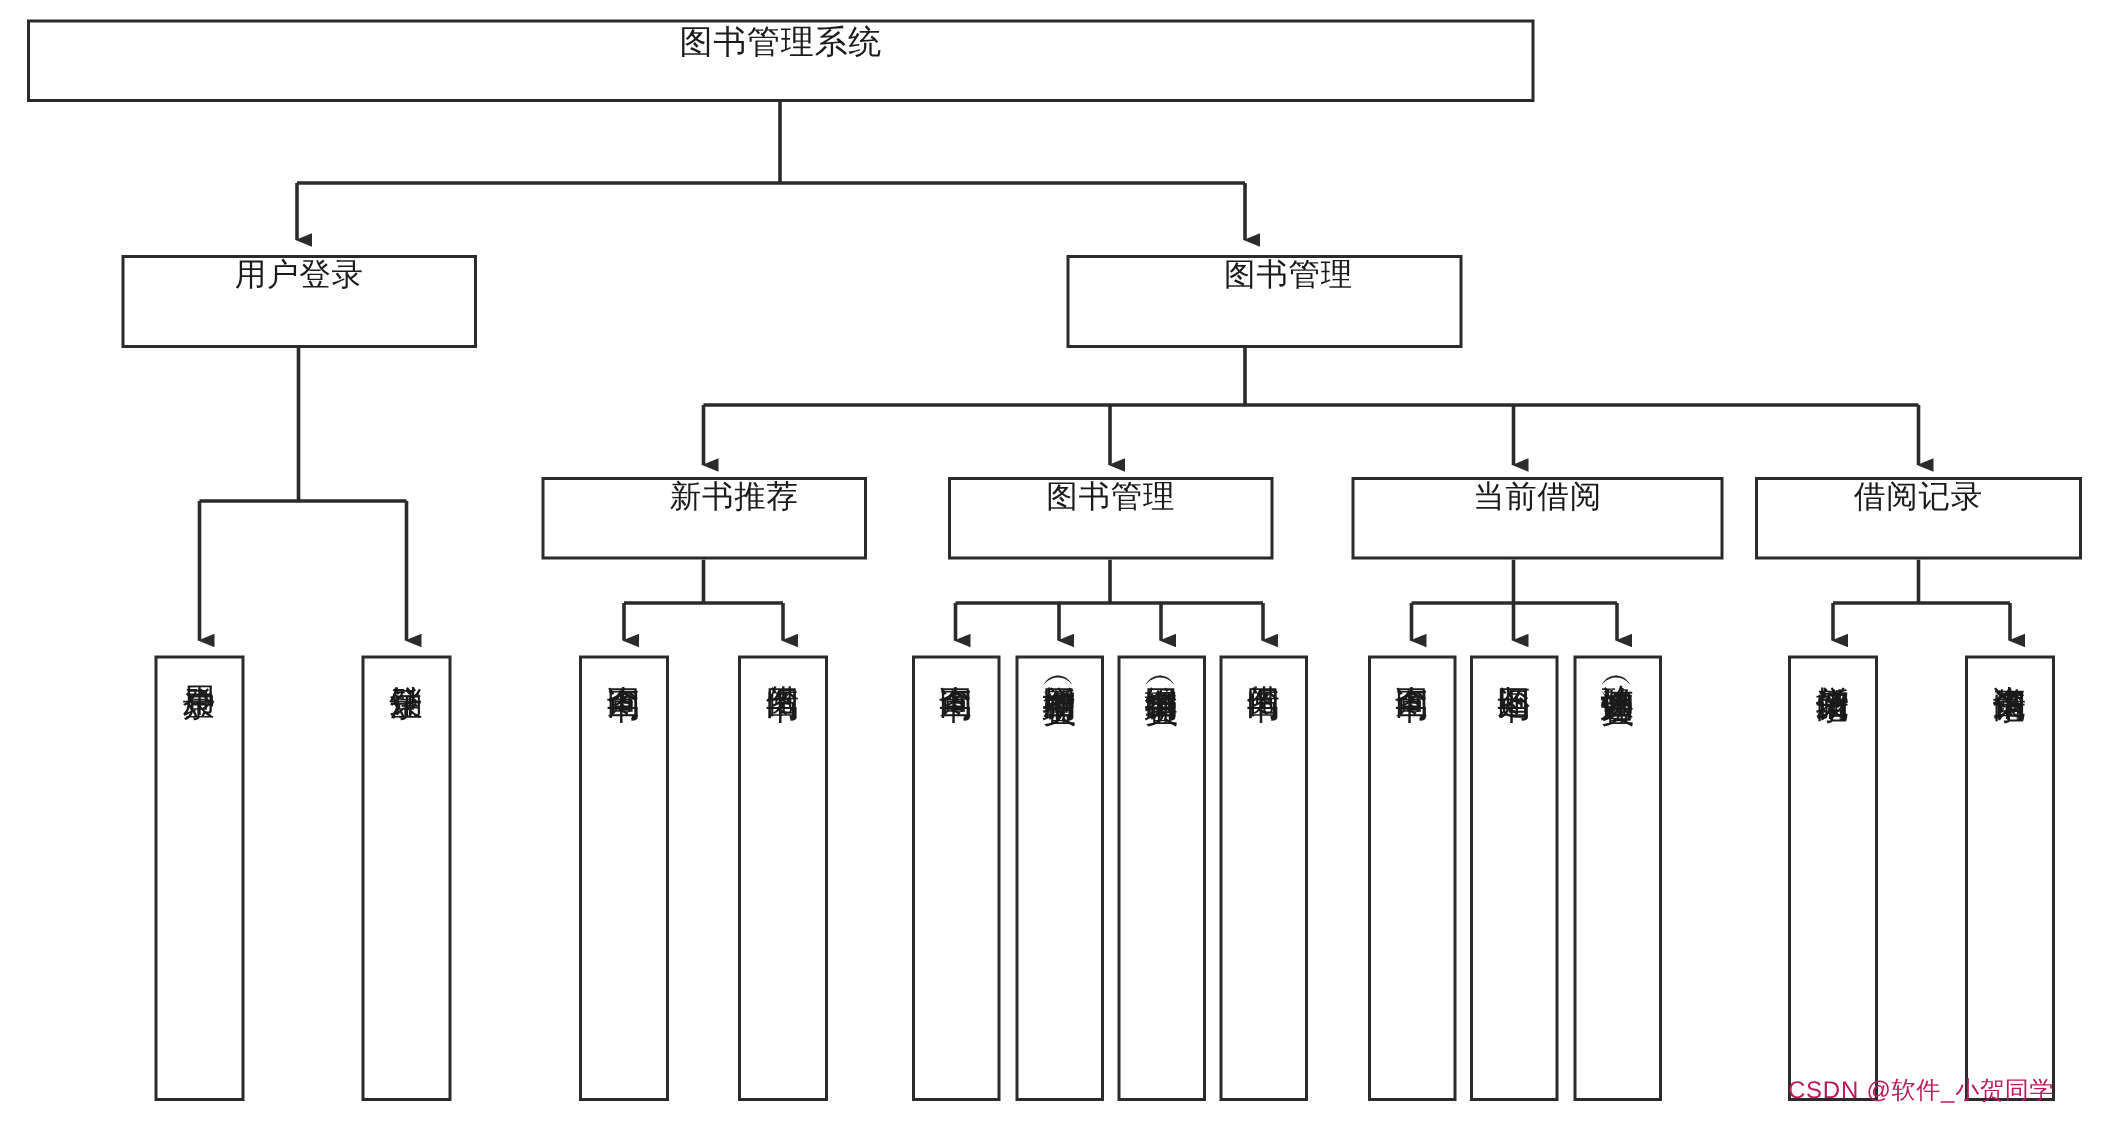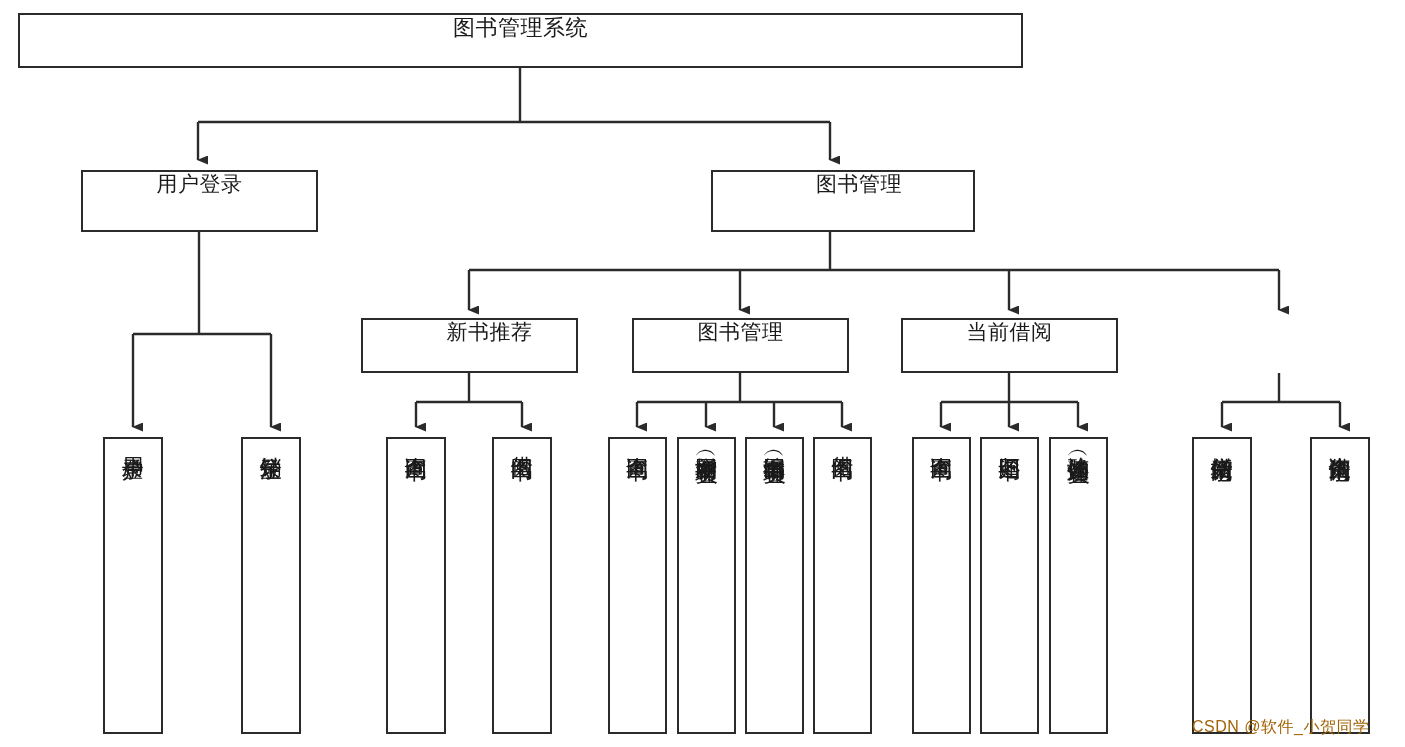--- a/index.html
+++ b/index.html
@@ -145,7 +145,7 @@
   <div class="node horizontal" style="left:632px; top:318px; width:217px; height:55px;">
     <span class="node-label">图书管理</span>
   </div>
-  <div class="node horizontal" style="left:901px; top:318px; width:217px; height:55px;">
+  <div class="node horizontal" style="left:901px; top:318px; width:248px; height:55px;">
     <span class="node-label">当前借阅</span>
   </div>
 

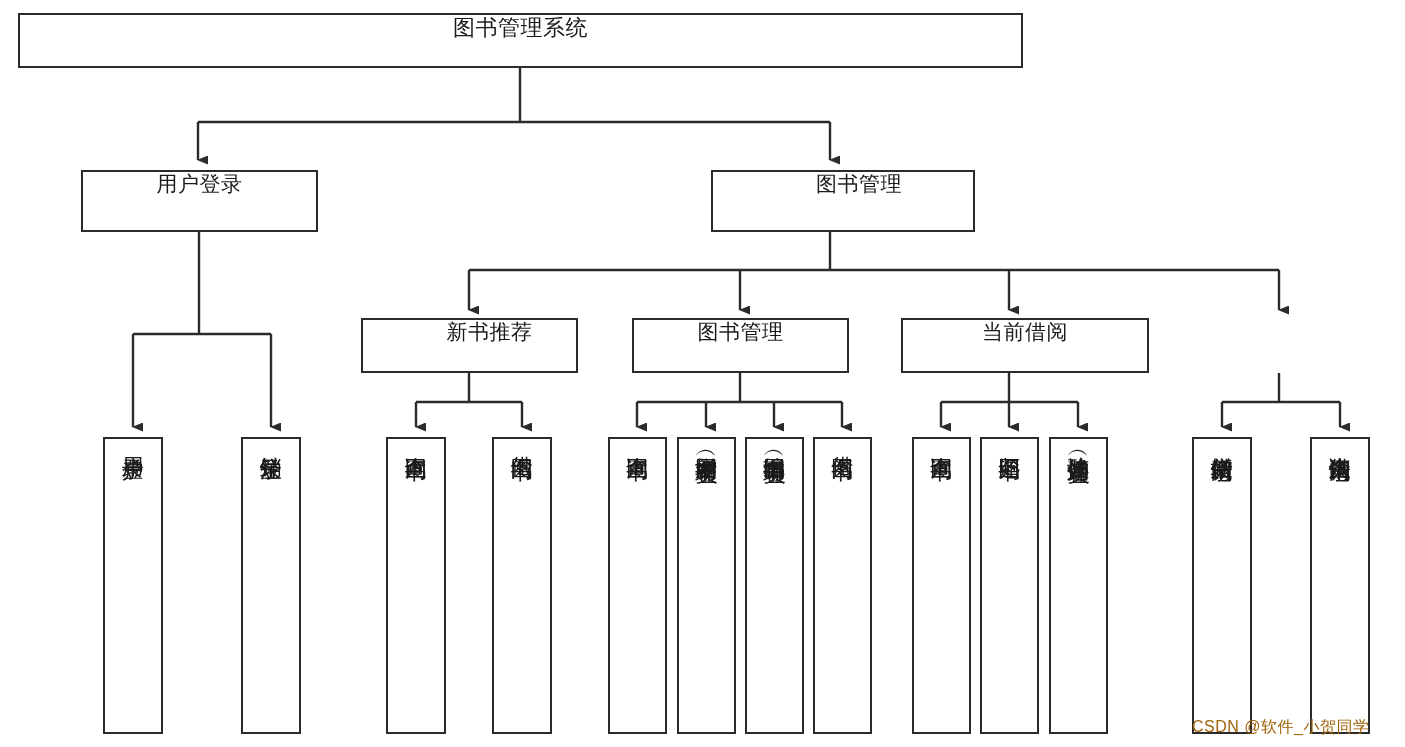--- a/index.html
+++ b/index.html
@@ -148,6 +148,9 @@
   <div class="node horizontal" style="left:901px; top:318px; width:248px; height:55px;">
     <span class="node-label">当前借阅</span>
   </div>
+  <div class="node horizontal" style="left:1170px; top:318px; width:218px; height:55px;">
+    <span class="node-label">借阅记录</span>
+  </div>
 
   <div class="node vertical" style="left:103px; top:437px; width:60px; height:297px;">
     <span class="node-label">用户登录</span>

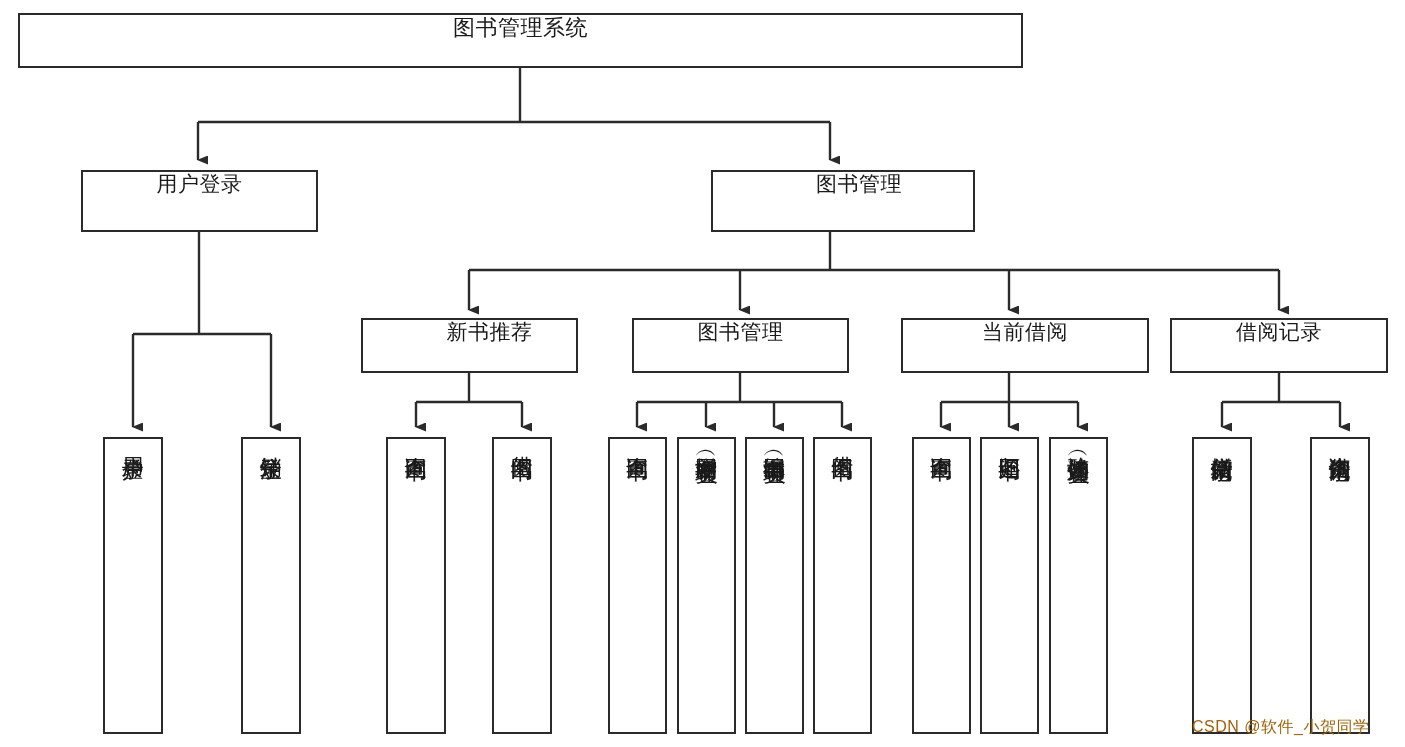--- a/index.html
+++ b/index.html
@@ -68,7 +68,7 @@
   .watermark {
     position: absolute;
     font-size: 16px;
-    color: #a16207;
+    color: #be185d;
     white-space: nowrap;
     letter-spacing: 0.5px;
   }

